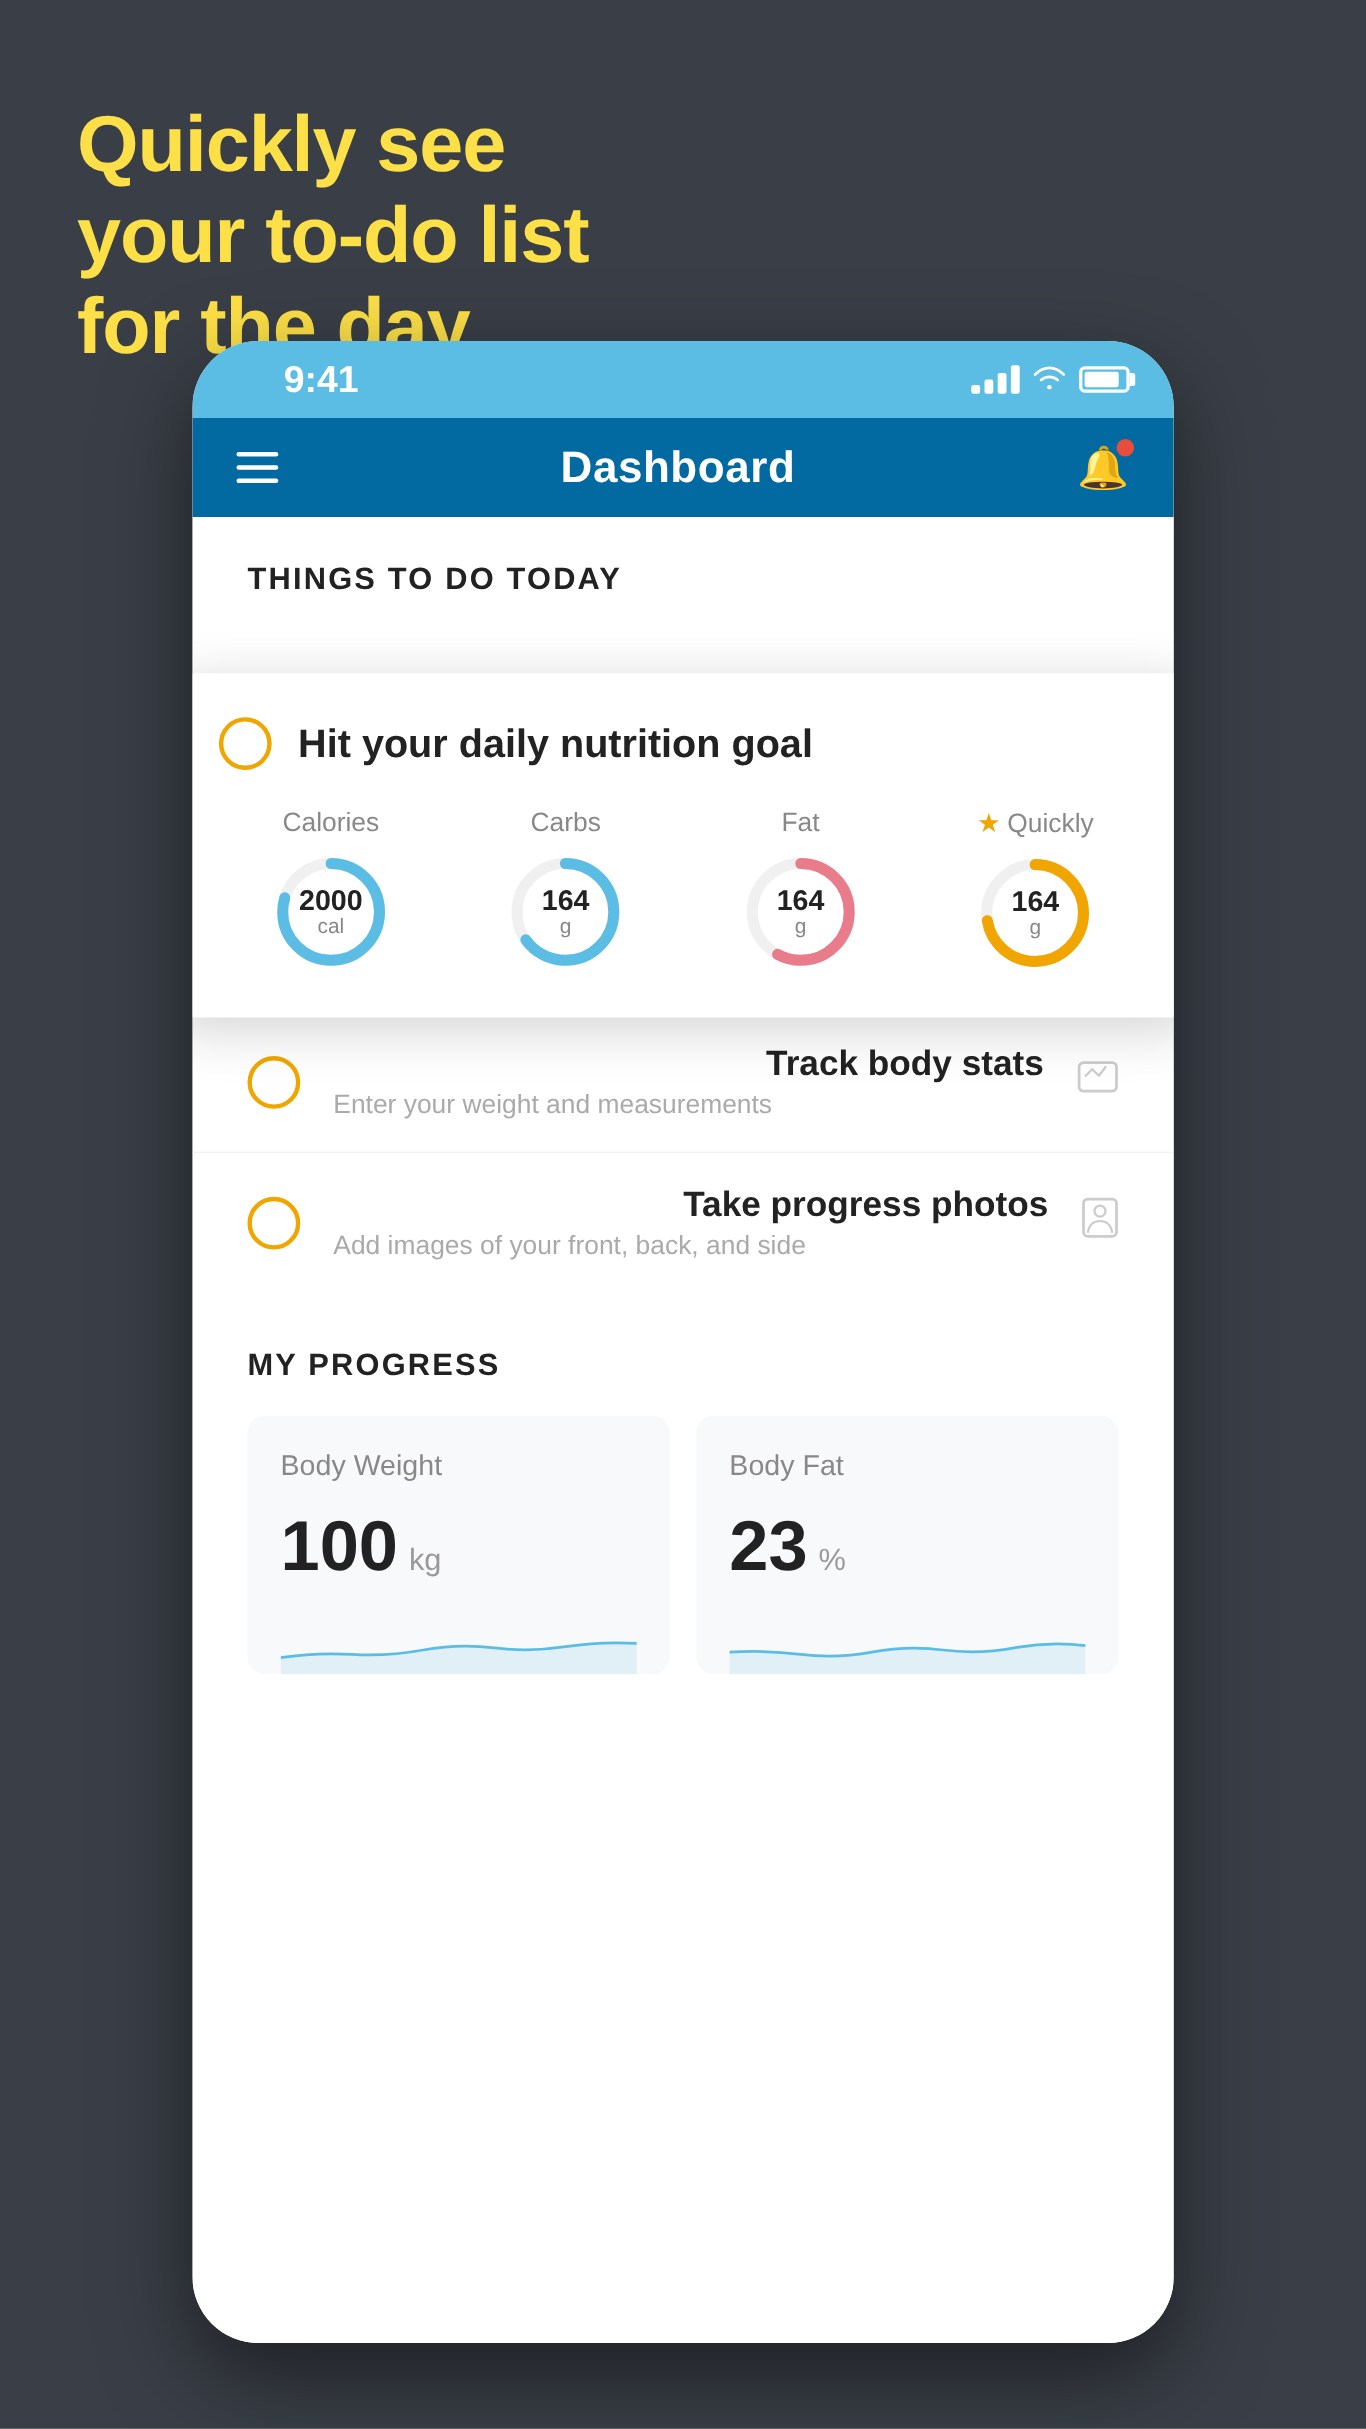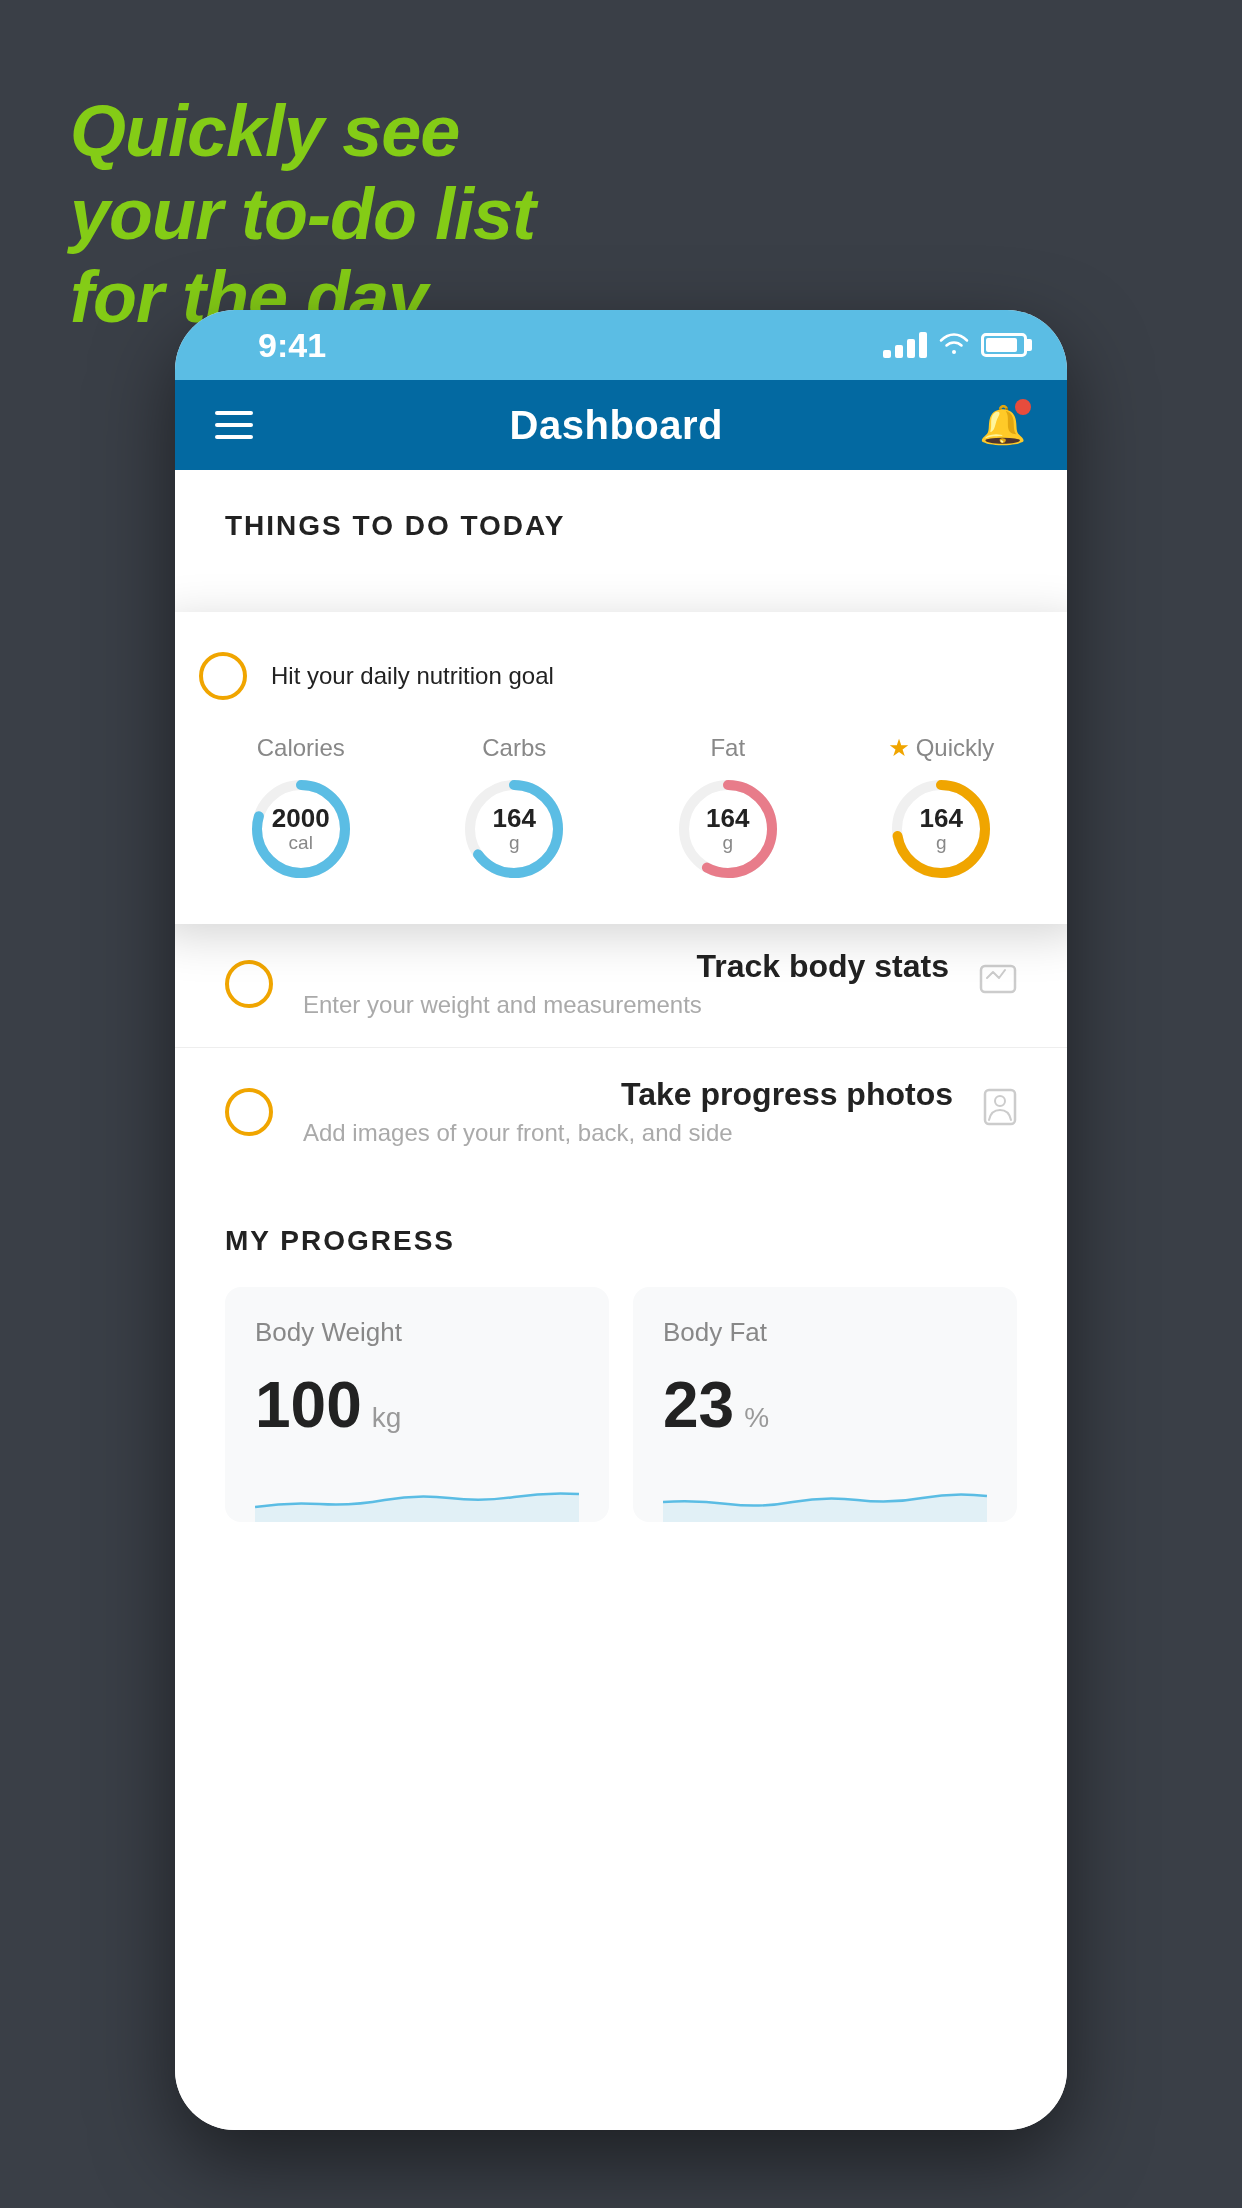--- a/index.html
+++ b/index.html
@@ -19,12 +19,11 @@
       position: absolute;
       top: 90px;
       left: 70px;
-      color: #84cc16;
+      color: #fde047;
       font-size: 72px;
       font-weight: 800;
       line-height: 1.15;
       letter-spacing: -1px;
-      font-style: italic;
     }
 
     

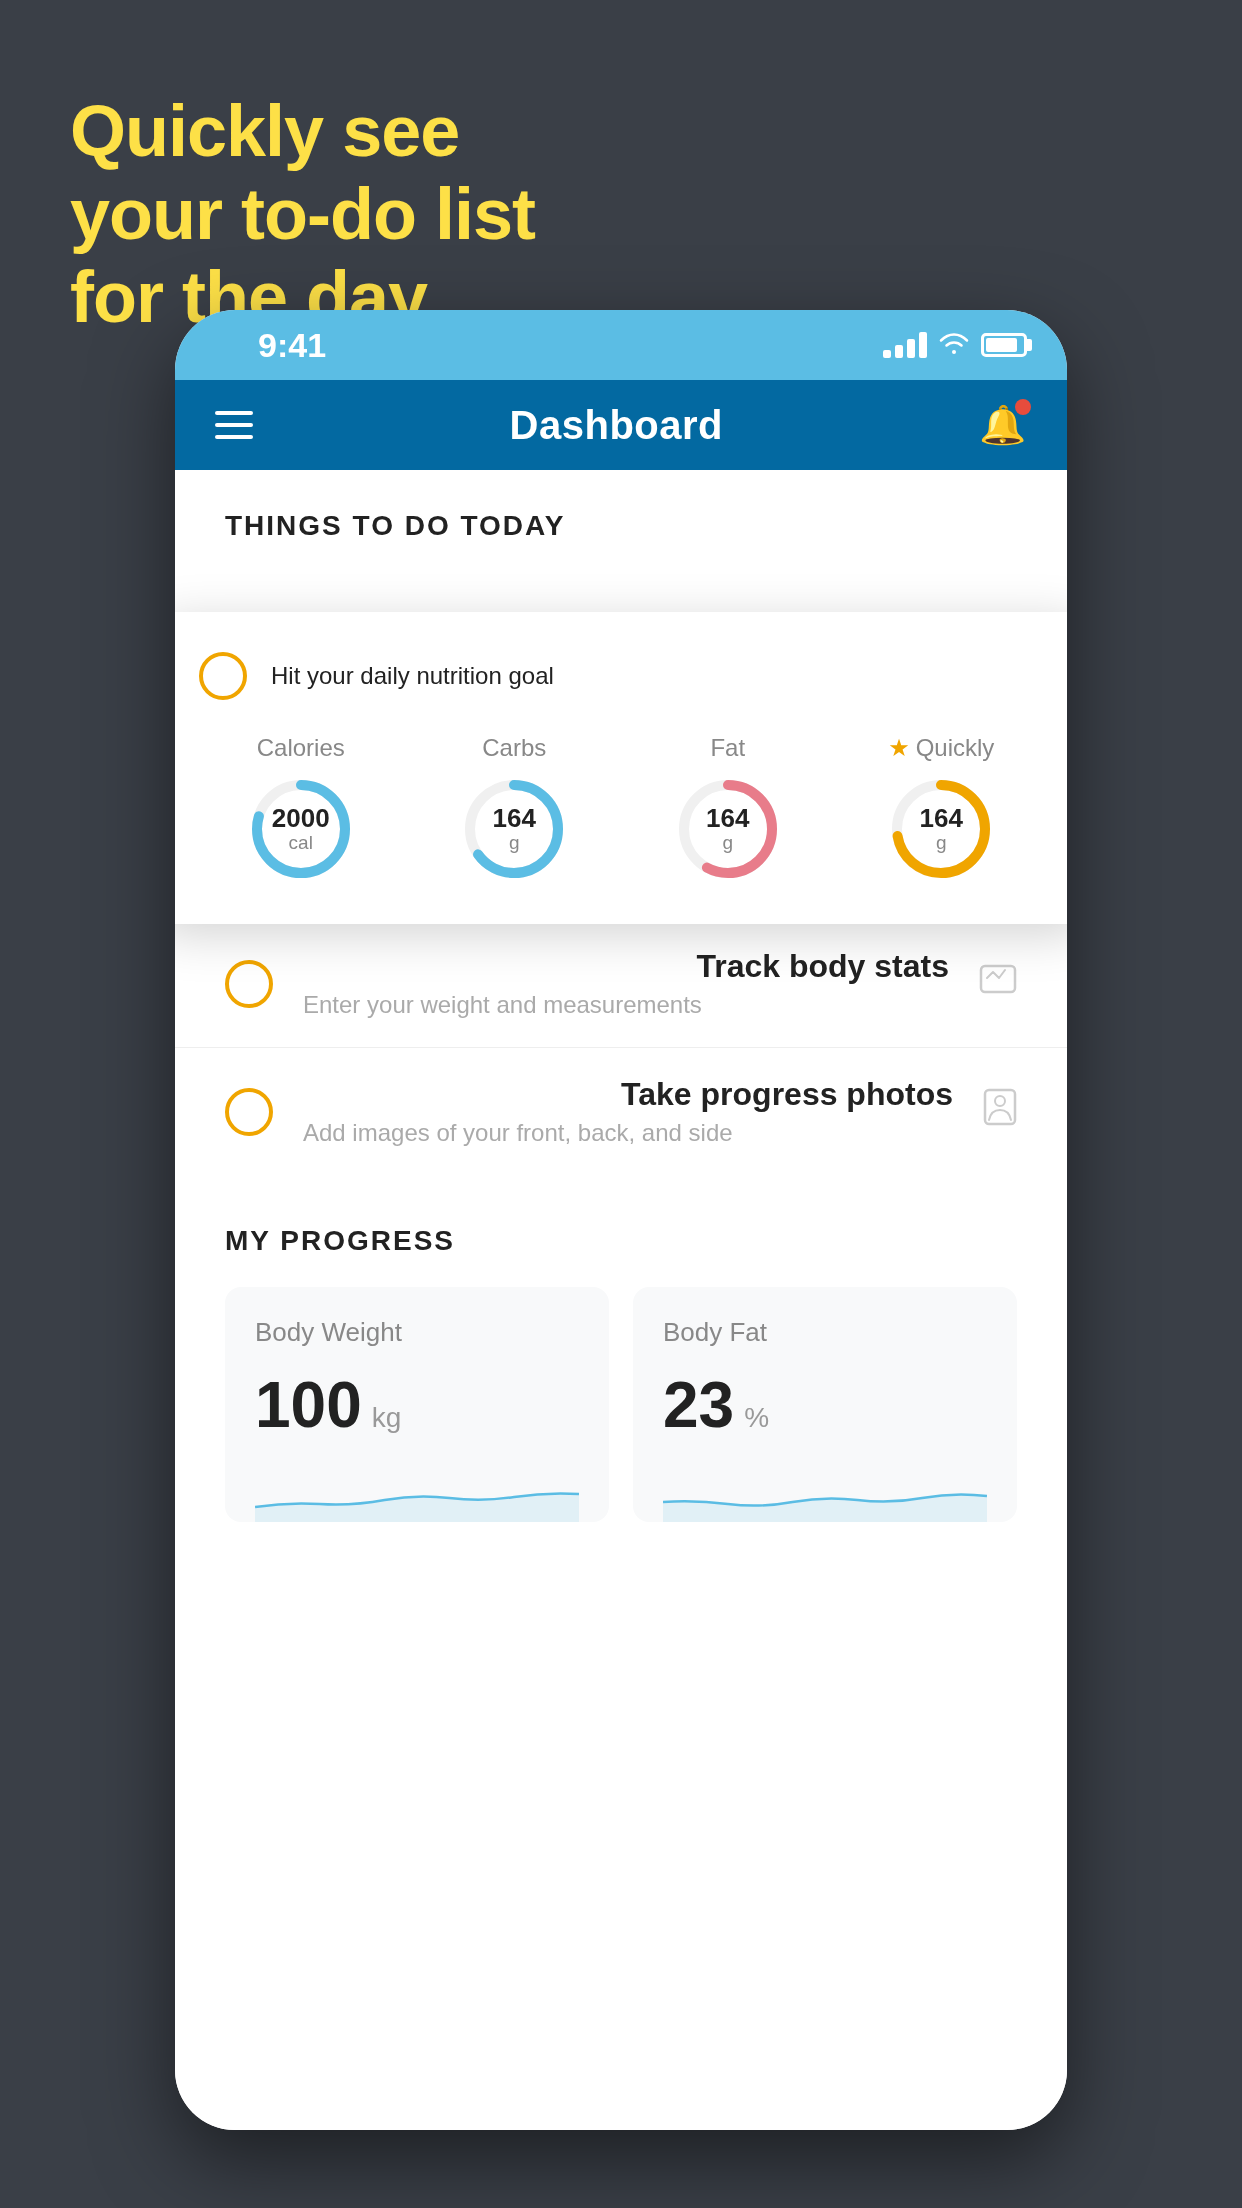--- a/index.html
+++ b/index.html
@@ -202,8 +202,8 @@
     }
 
     .card-title {
-      font-size: 24px;
-      font-weight: 400;
+      font-size: 36px;
+      font-weight: 700;
       color: #222;
     }
 

